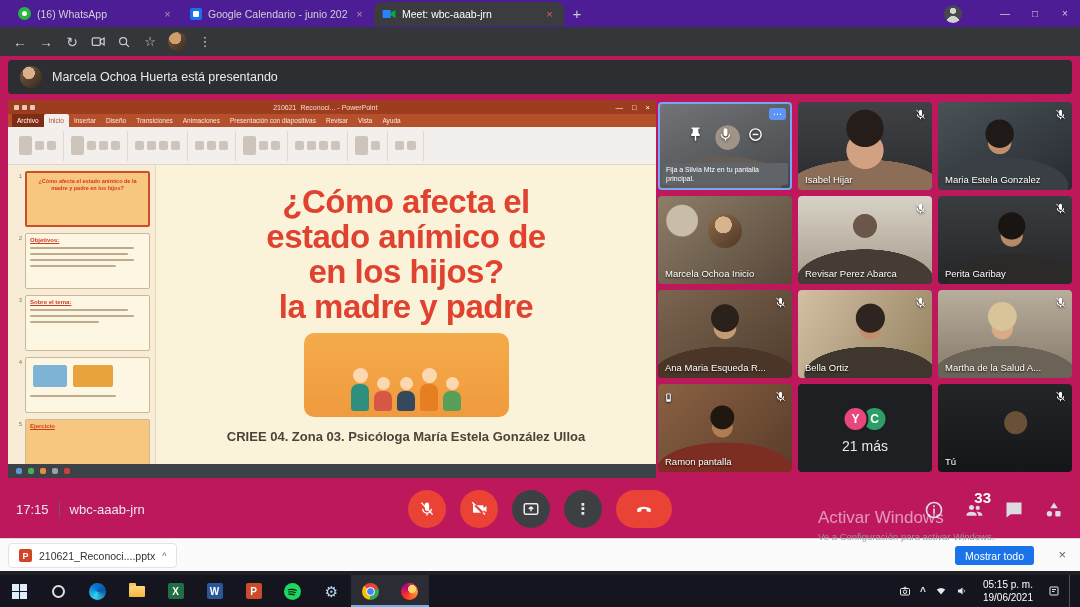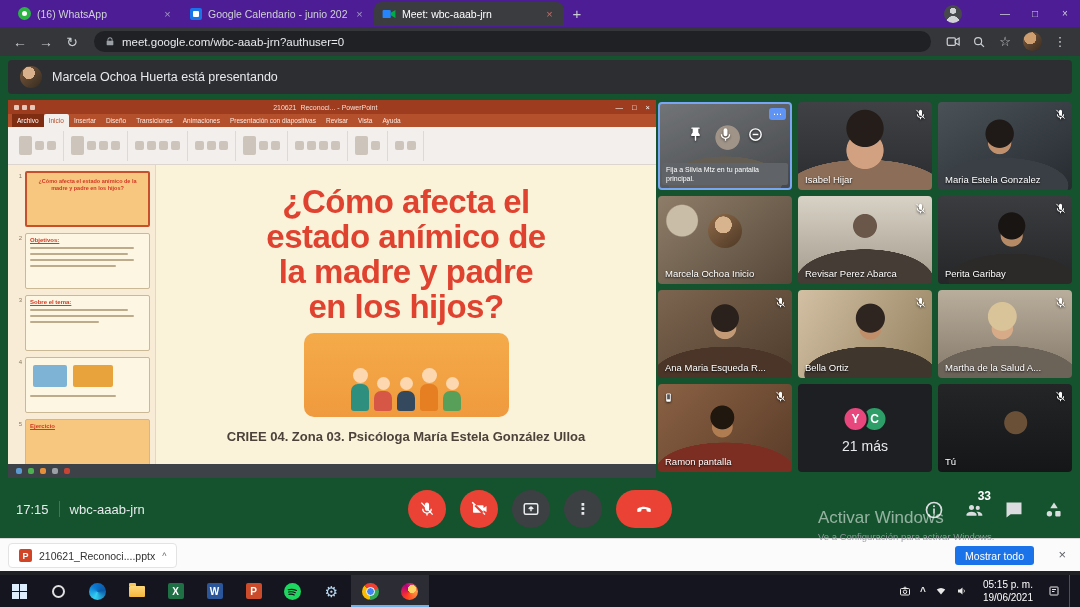--- a/index.html
+++ b/index.html
@@ -203,12 +203,6 @@
     <span class="nav-btn">←</span>
     <span class="nav-btn">→</span>
     <span class="nav-btn">↻</span>
-    <div class="url-pill">
-      <svg width="10" height="11" viewBox="0 0 24 24">
-          <path fill="#9aa0a6" d="M6 10V8a6 6 0 0 1 12 0v2h1a1 1 0 0 1 1 1v9a1 1 0 0 1-1 1H5a1 1 0 0 1-1-1v-9a1 1 0 0 1 1-1h1zm2 0h8V8a4 4 0 0 0-8 0v2z"></path>
-        </svg>
-      <span class="url-text">meet.google.com/wbc-aaab-jrn?authuser=0</span>
-    </div>
     <span class="tool-ic">
       <svg width="17" height="15" viewBox="0 0 24 24" fill="none" stroke="#c9cdd1" stroke-width="2">
           <rect x="2" y="6" width="13" height="12" rx="2"></rect>

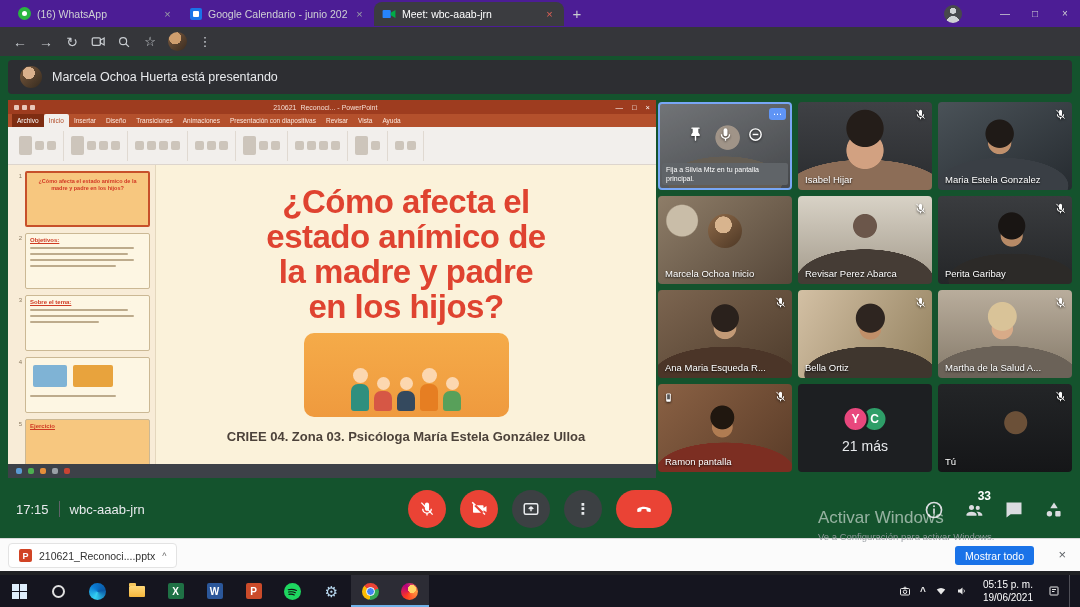--- a/index.html
+++ b/index.html
@@ -33,7 +33,7 @@
   .avatar-ic{width:19px;height:19px;border-radius:50%;margin:0 4px;background:radial-gradient(circle at 38% 32%,#cf9e6e 0 35%,rgba(0,0,0,0) 36%),linear-gradient(135deg,#7b5a3e,#3a2c20)}
 
   
-  .meet{position:absolute;top:56px;left:0;width:1080px;height:482px;background:#14532d}
+  .meet{position:absolute;top:56px;left:0;width:1080px;height:482px;background:#be185d}
   .banner{position:absolute;top:4px;left:8px;right:8px;height:34px;background:#2d2e32;border-radius:4px;display:flex;align-items:center;gap:10px;padding:0 12px}
   .banner-av{width:22px;height:22px;border-radius:50%;flex:none;background:radial-gradient(circle at 40% 32%,#d9b08c 0 30%,rgba(0,0,0,0) 31%),linear-gradient(135deg,#7b5a3e,#352a1e)}
   .banner-text{color:#e8eaed;font-size:12.5px}

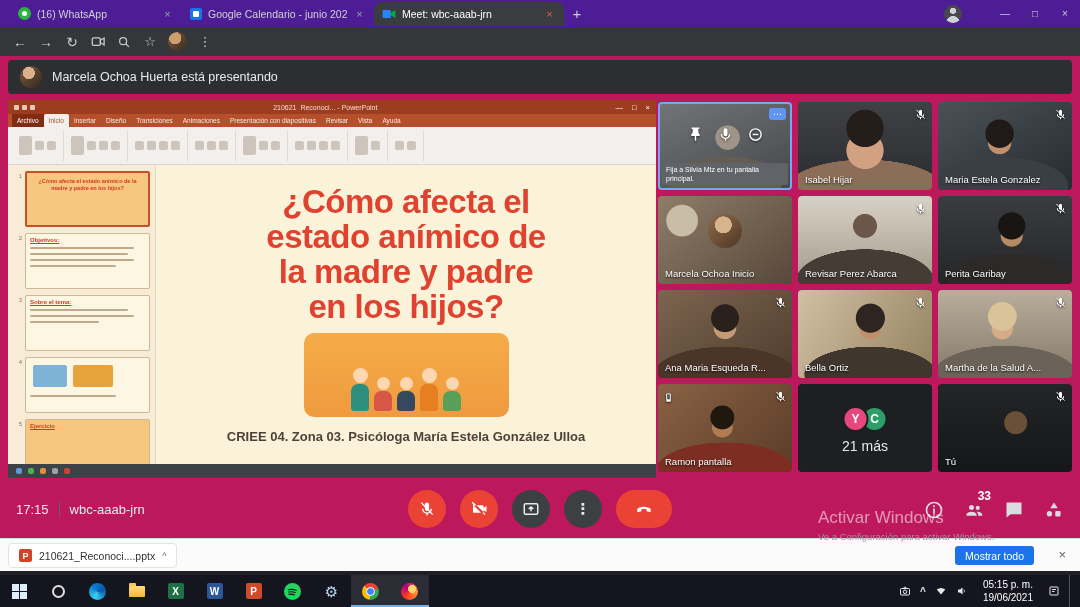--- a/index.html
+++ b/index.html
@@ -340,8 +340,8 @@
         <div class="slide-area">
           <div class="s-title">¿Cómo afecta el</div>
           <div class="s-title">estado anímico de</div>
+          <div class="s-title">en los hijos?</div>
           <div class="s-title">la  madre y padre</div>
-          <div class="s-title">en los hijos?</div>
           <div class="illus">
             <span class="fig tall">
                 <span class="h"></span>

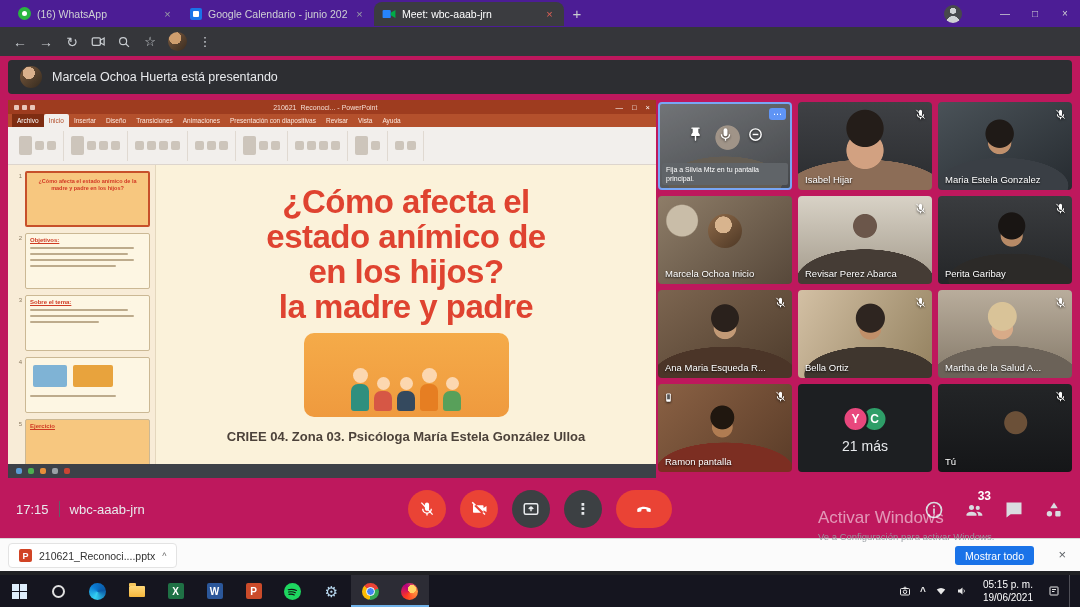--- a/index.html
+++ b/index.html
@@ -128,7 +128,7 @@
   .cb-right{position:absolute;right:16px;top:22px;display:flex;align-items:center;gap:20px}
   .cr-ic{position:relative;width:20px;height:20px}
   .cr-ic svg{width:20px;height:20px}
-  .badge33{position:absolute;top:-11px;right:-7px;color:#fff;font-size:12px;font-weight:bold}
+  .badge33{position:absolute;top:-11px;right:-7px;color:#fff;font-size:15px;font-weight:bold}
 
   
   .wm1{position:absolute;left:818px;top:508px;font-size:17px;color:rgba(255,255,255,.55);z-index:40}

